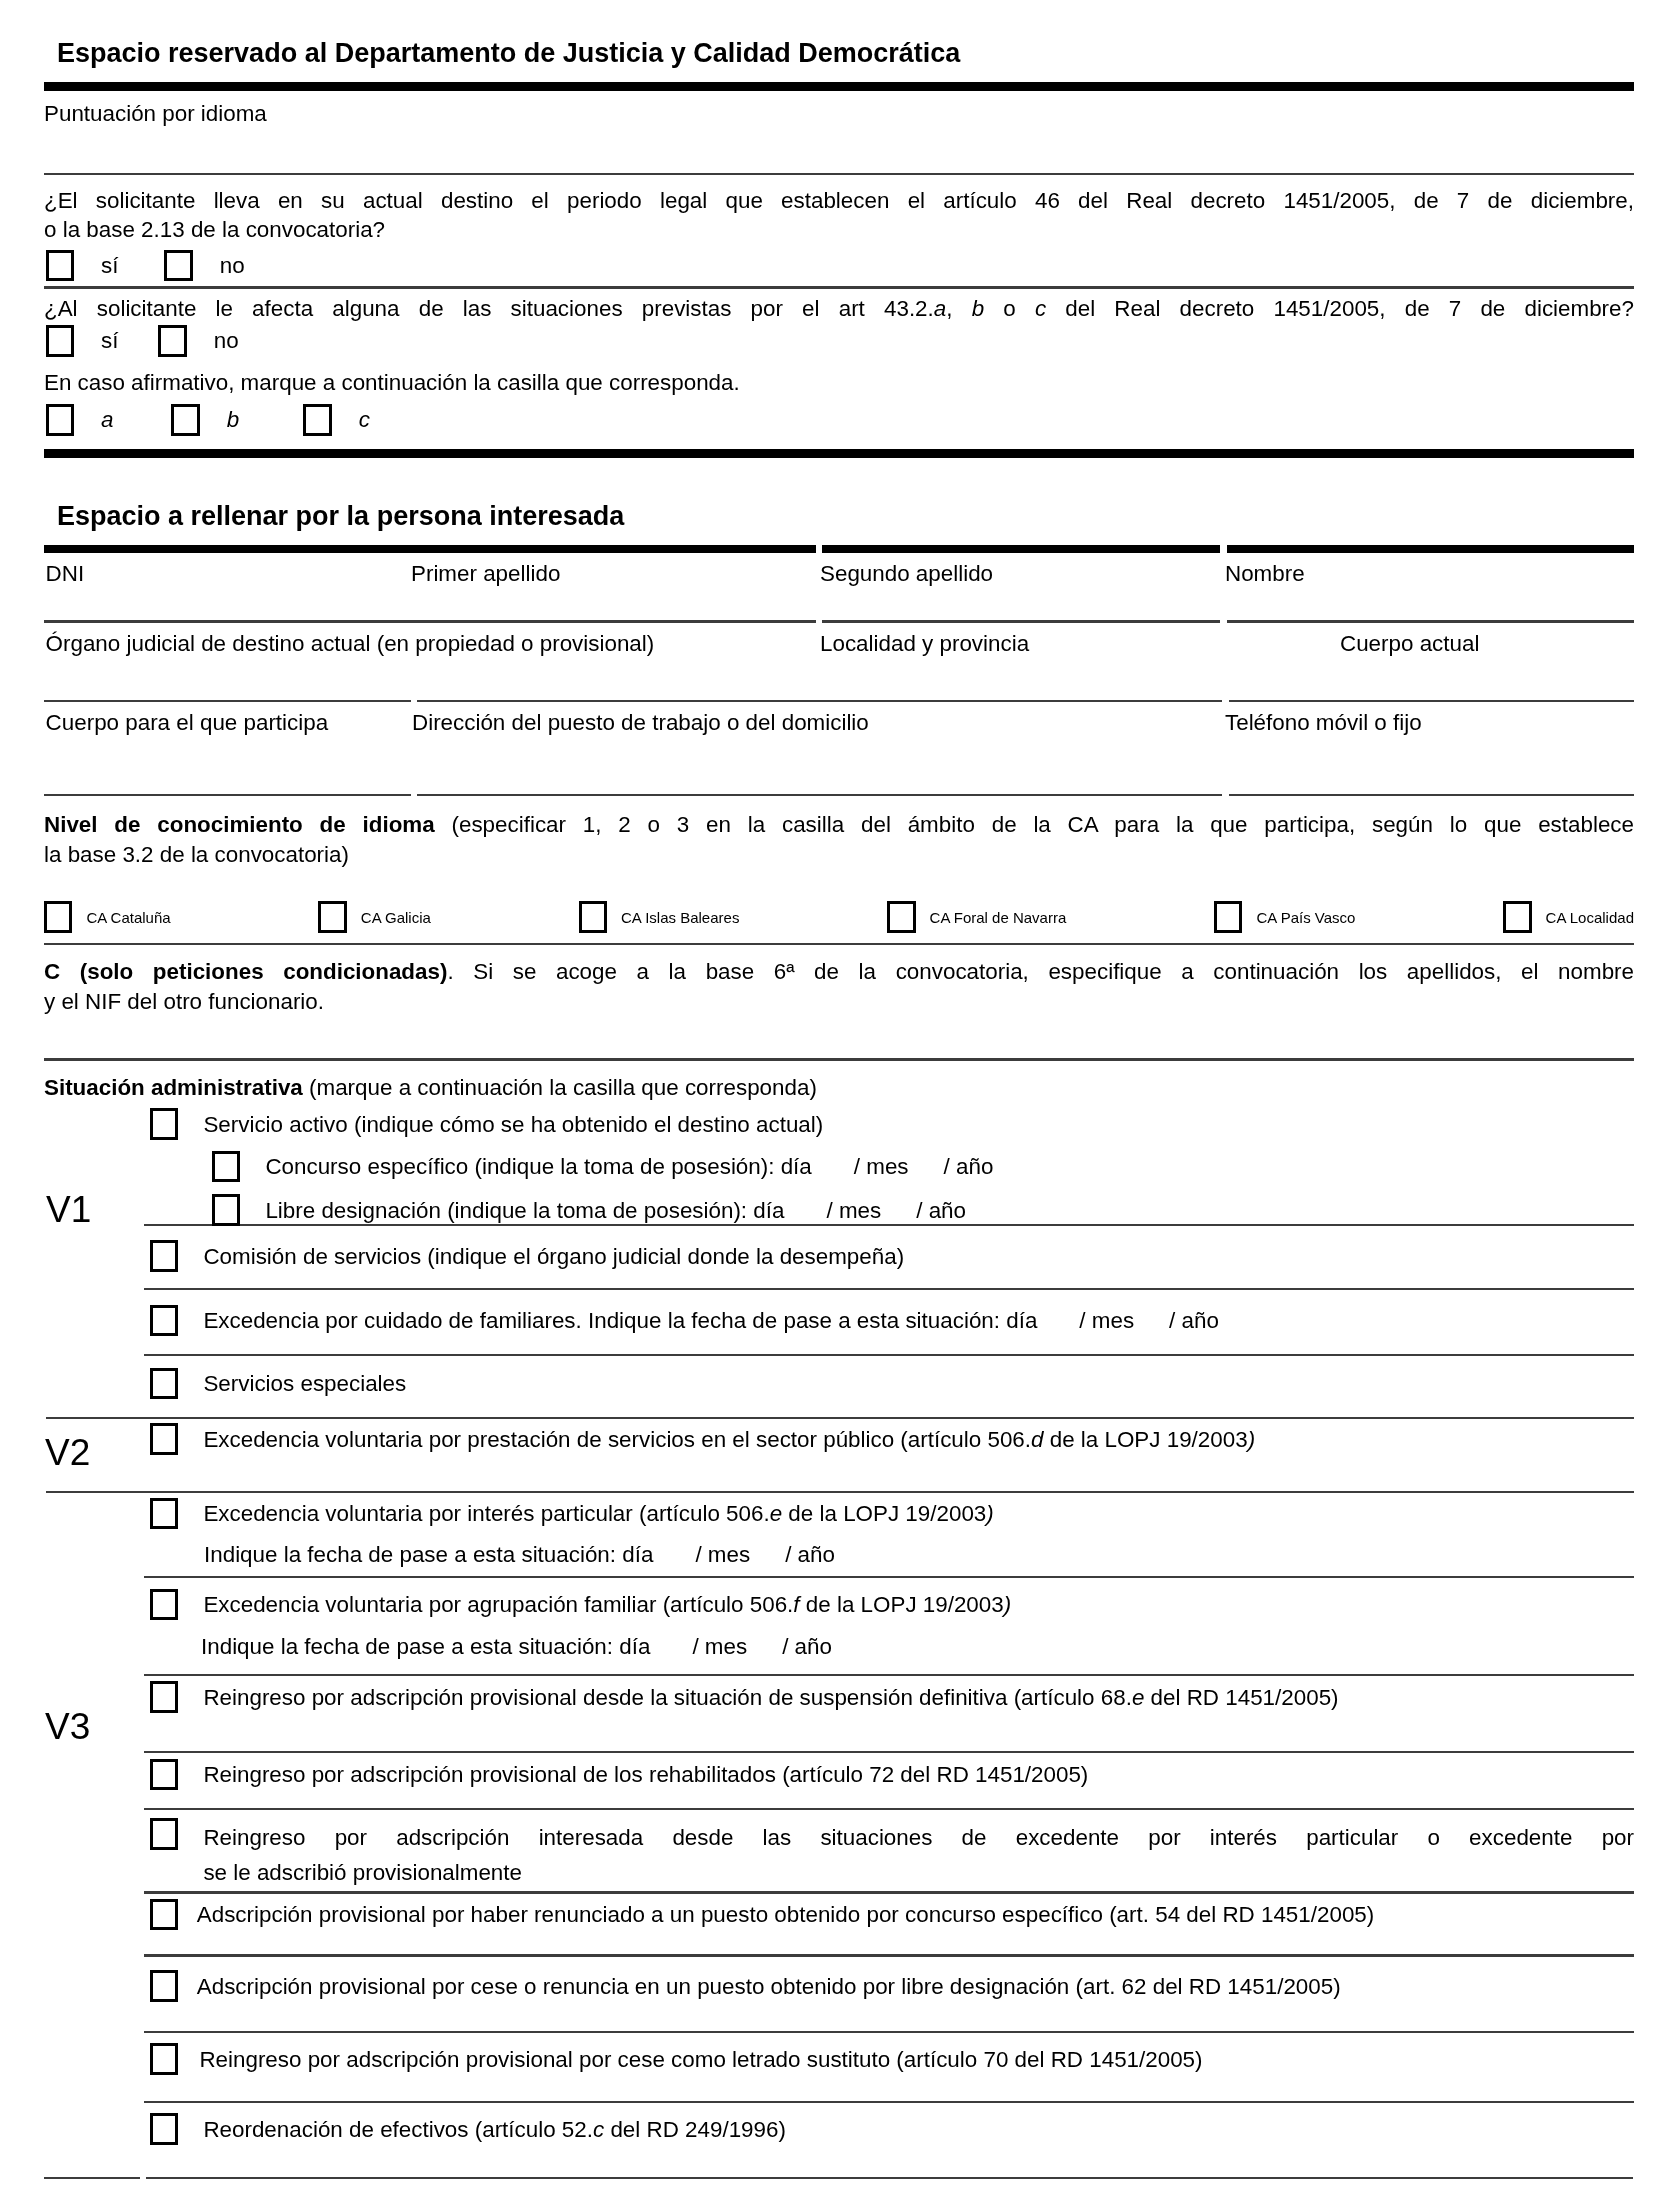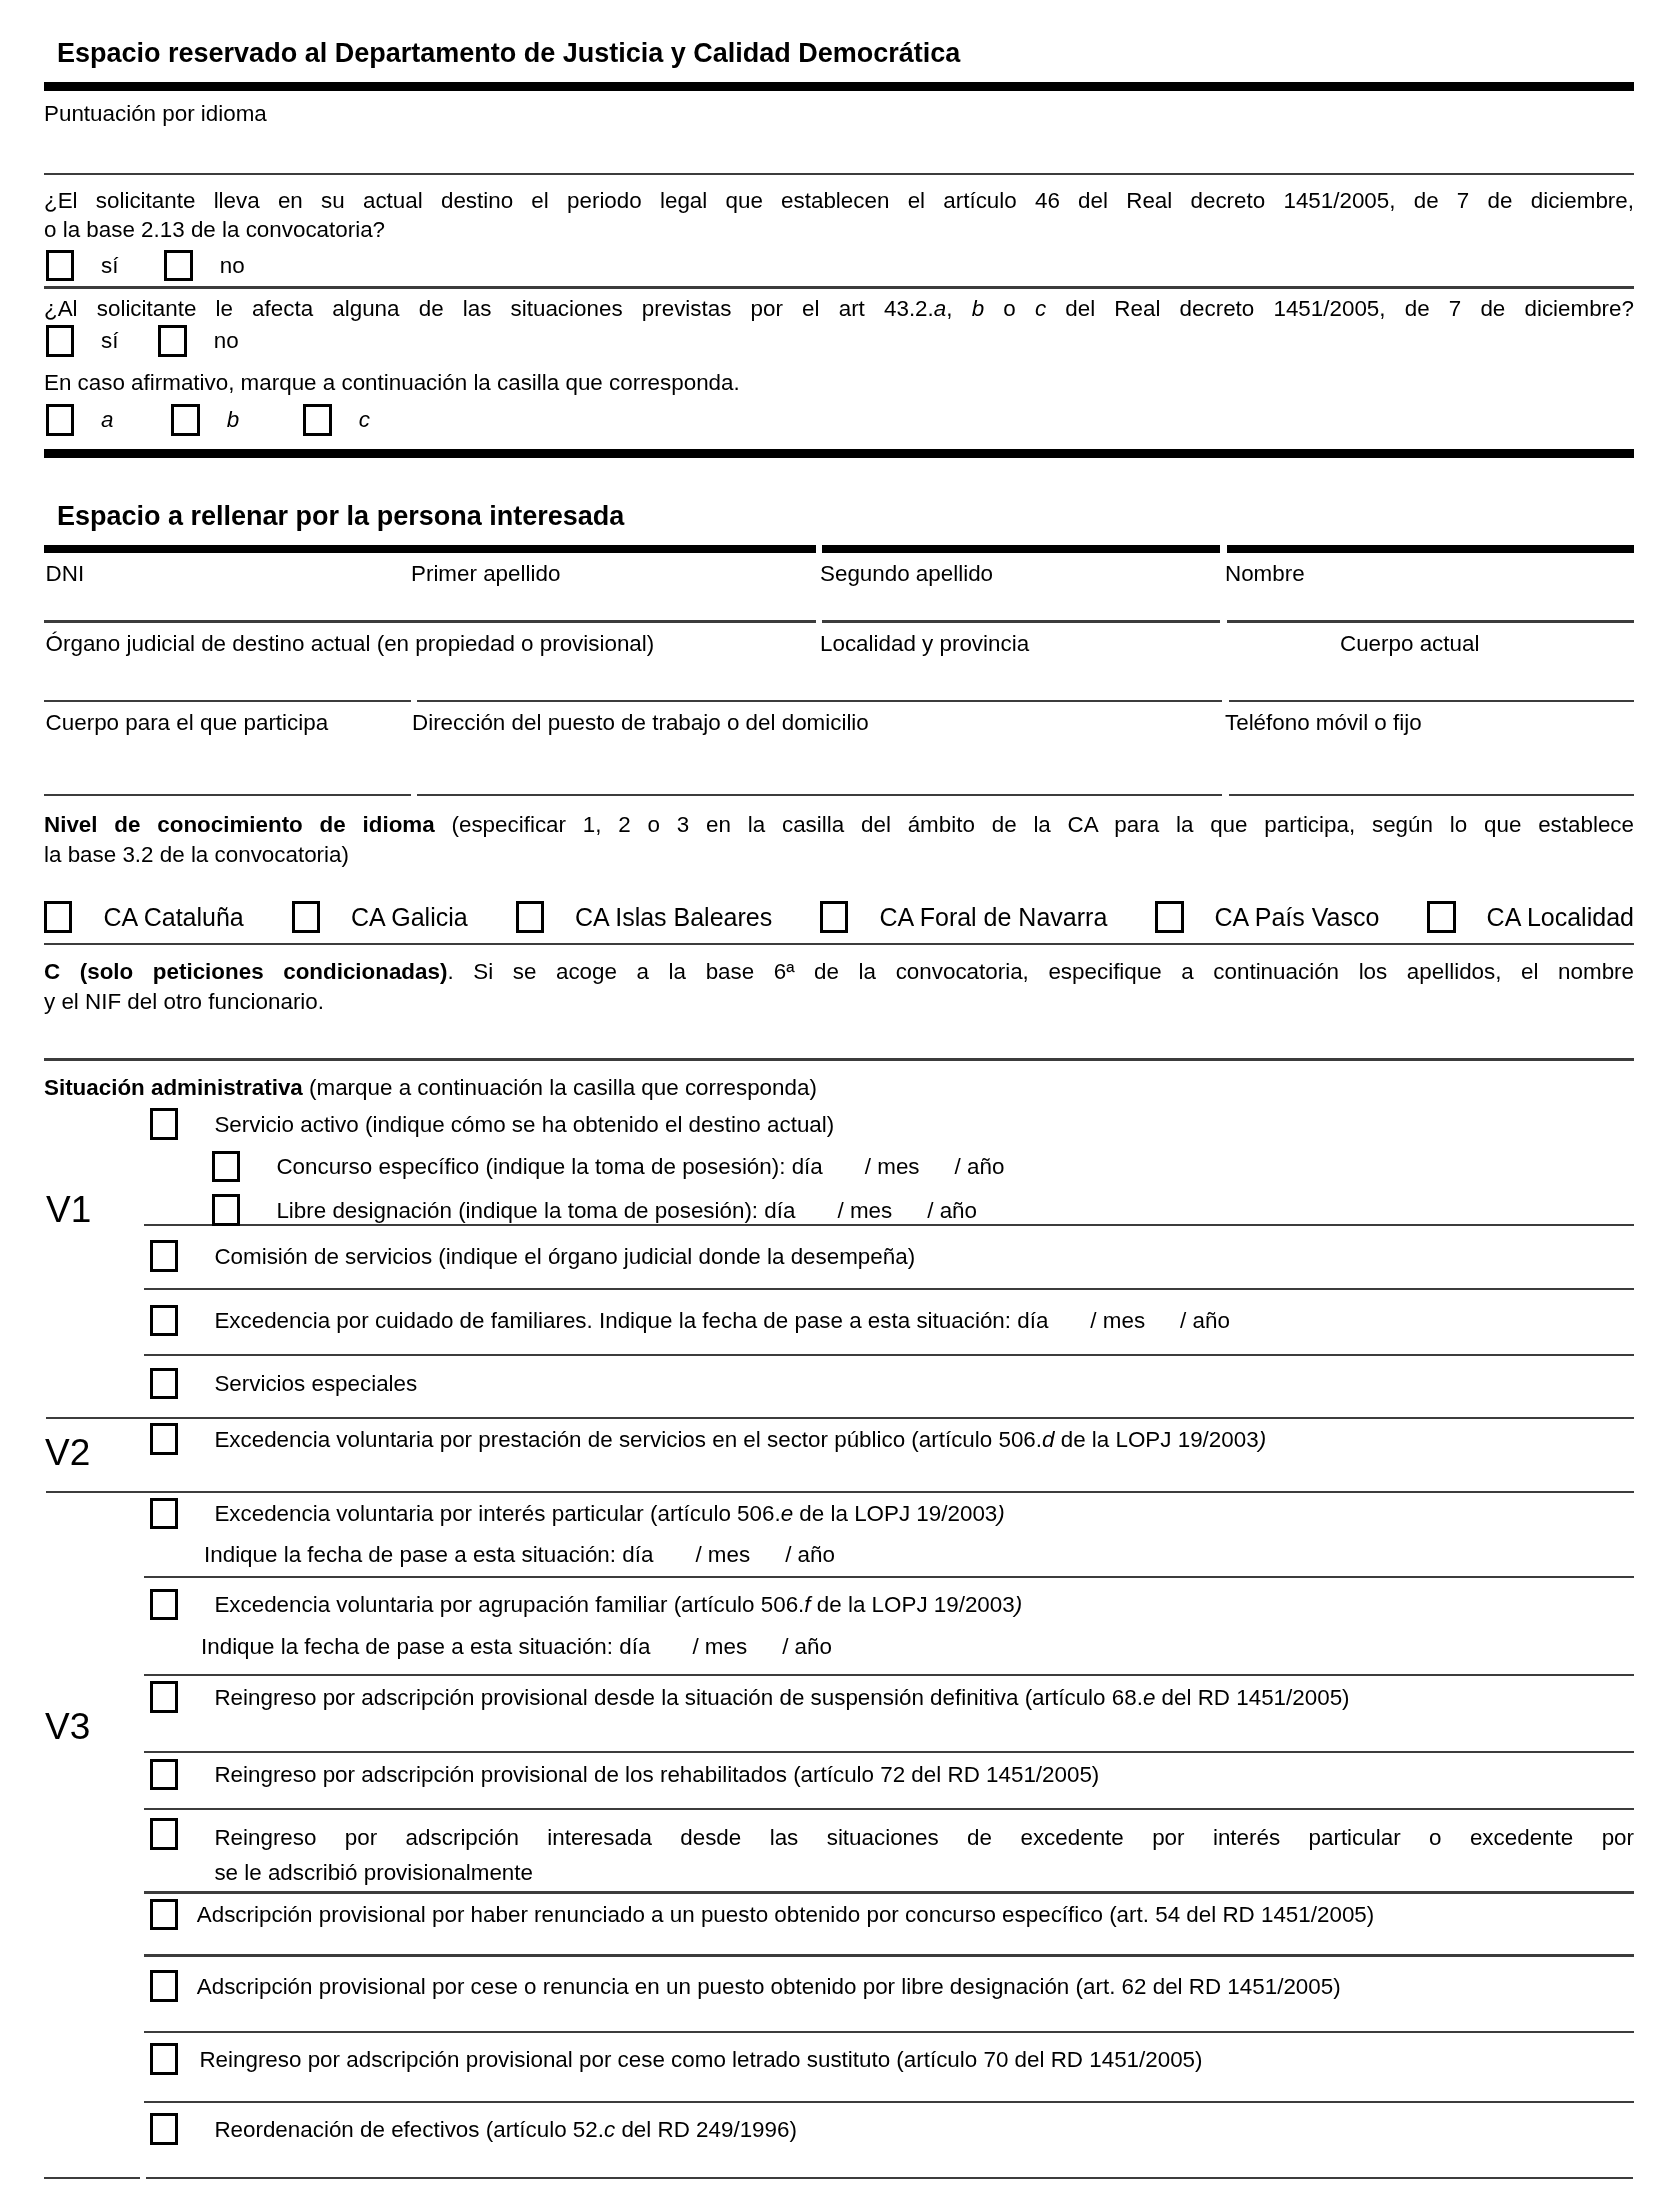--- a/index.html
+++ b/index.html
@@ -27,7 +27,7 @@
   .trow .lbl{position:absolute;top:8px;font-size:22.4px;white-space:nowrap}
   .carow{display:flex;align-items:center;justify-content:space-between;height:32px;margin-top:32px}
   .caitem{display:flex;align-items:center}
-  .caitem .calabel{font-size:25px;margin-left:31px}
+  .caitem .calabel{font-size:15px;margin-left:14px}
   .crow{display:flex;align-items:flex-start;position:relative}
   .lvl1{margin-left:106px}
   .lvl2{margin-left:168px}

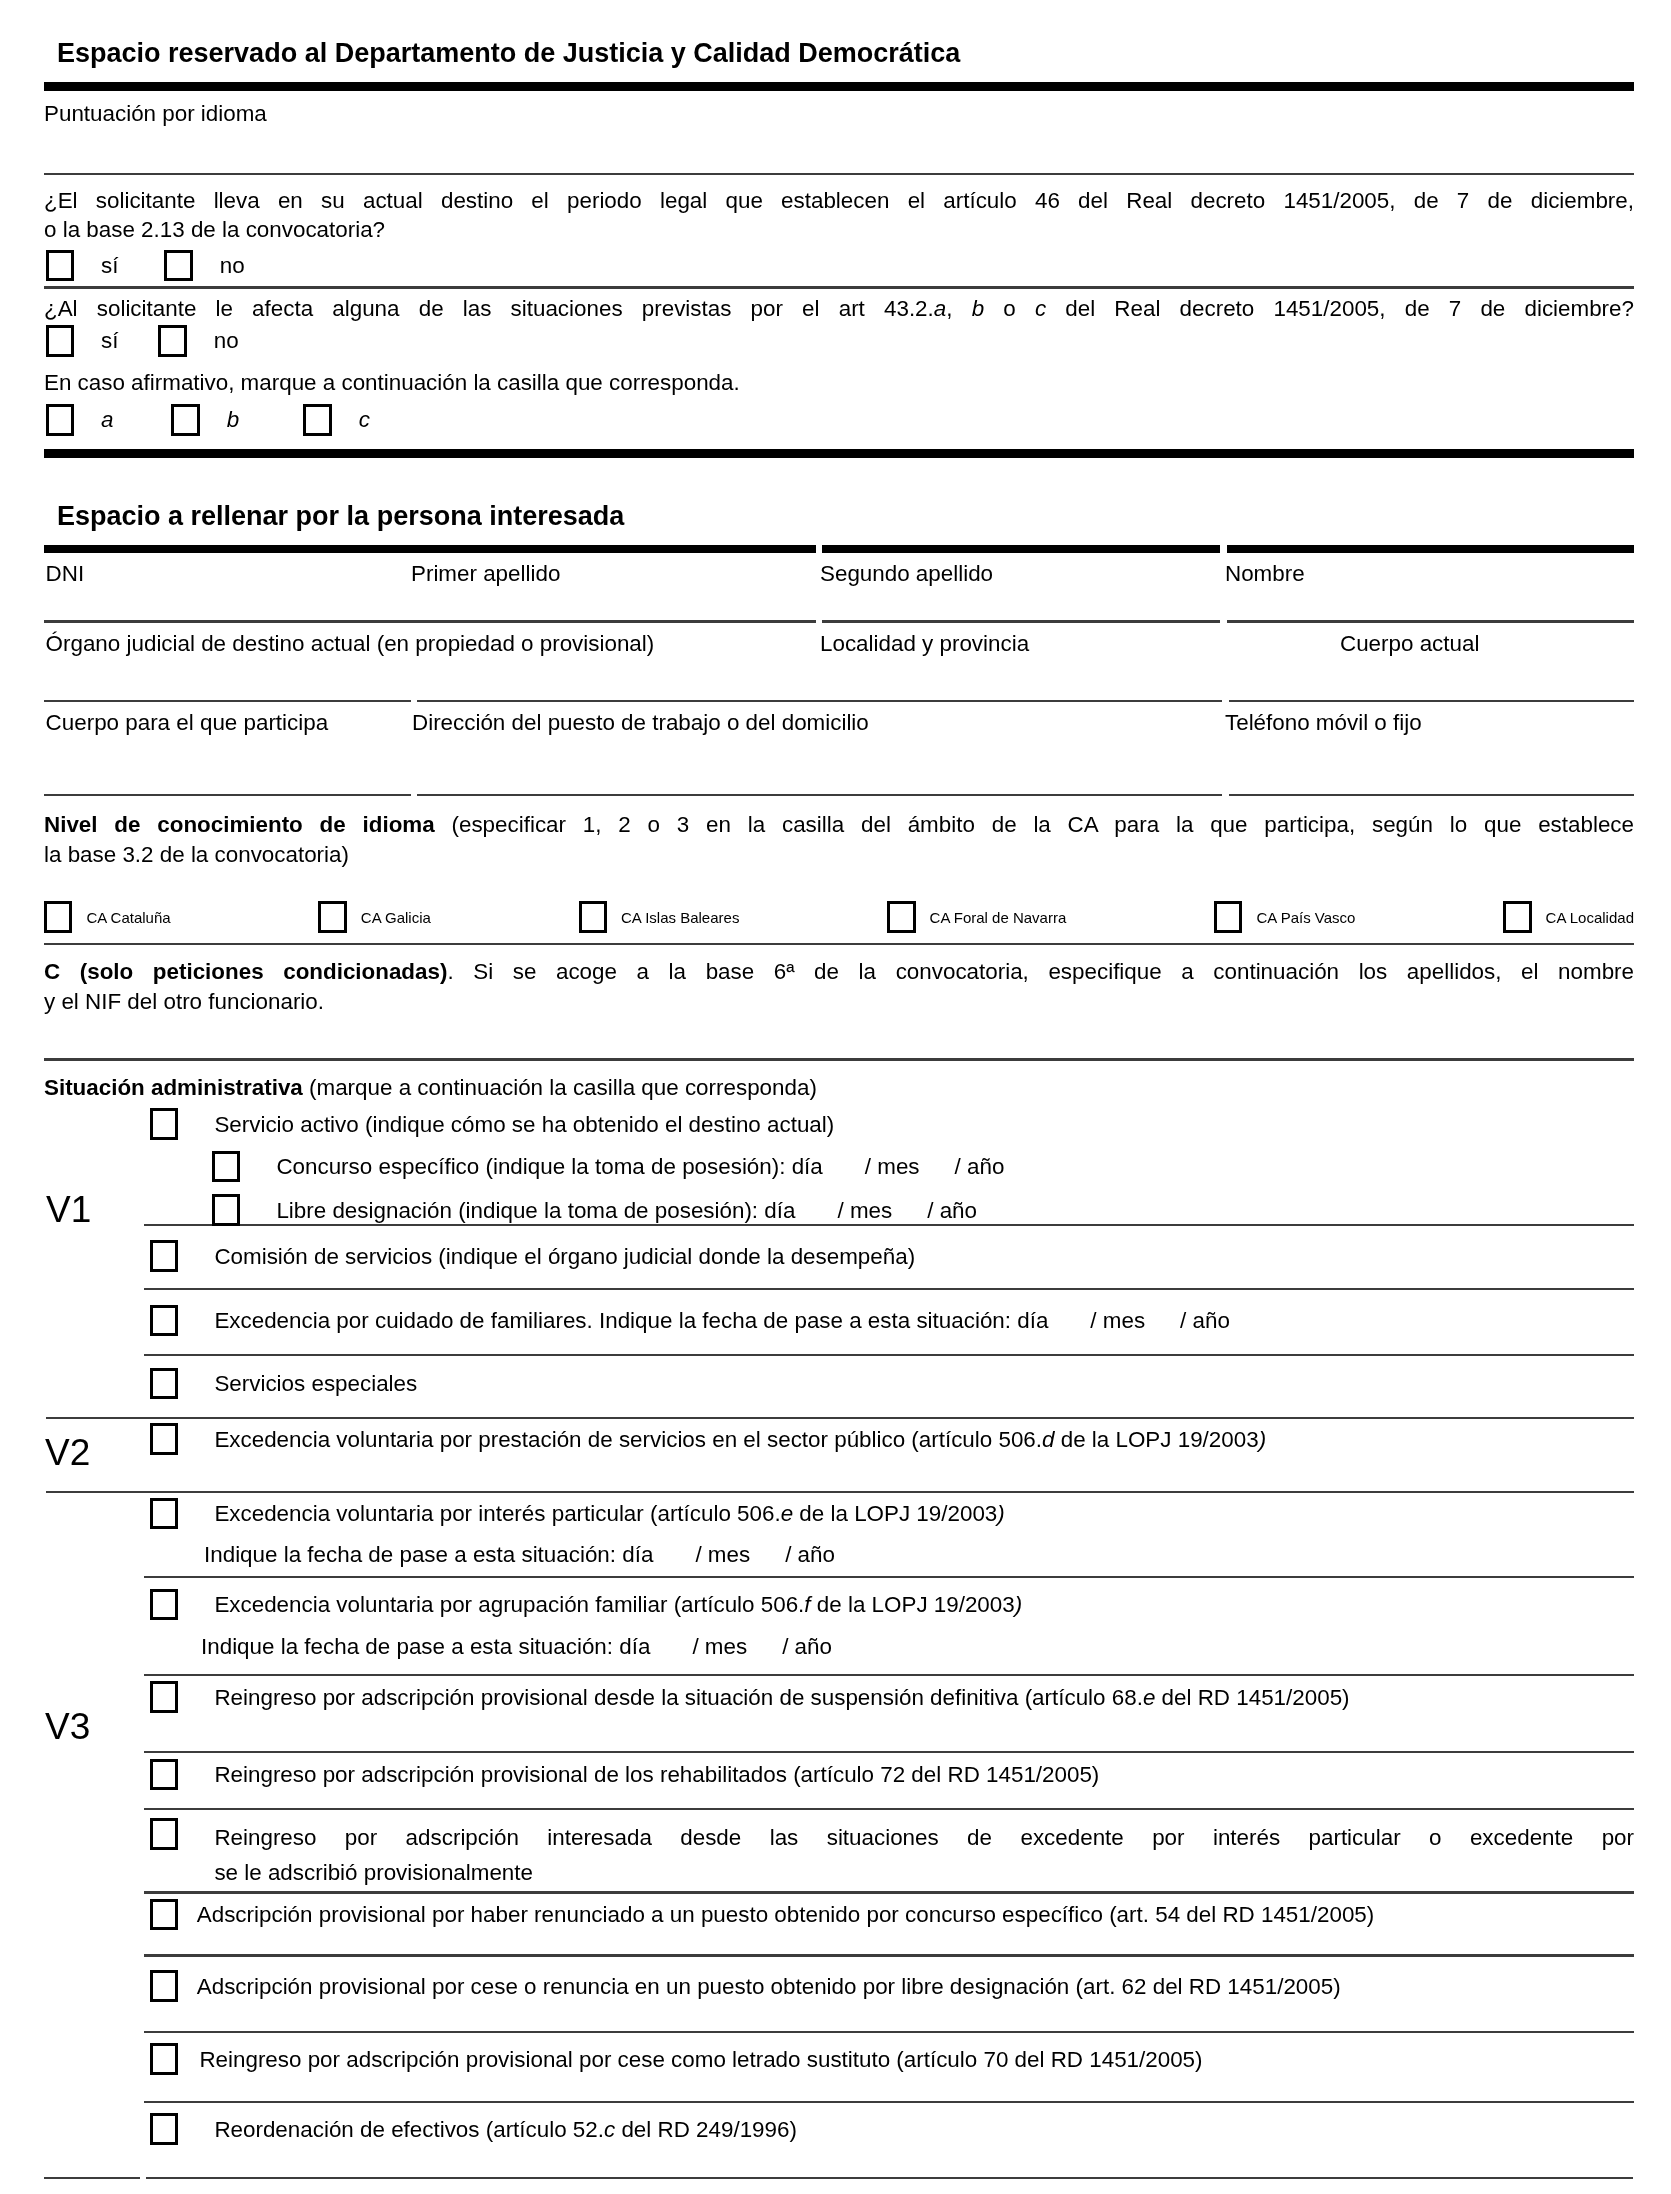--- a/index.html
+++ b/index.html
@@ -31,7 +31,7 @@
   .crow{display:flex;align-items:flex-start;position:relative}
   .lvl1{margin-left:106px}
   .lvl2{margin-left:168px}
-  .ctext{font-size:22.4px;line-height:29.6px;margin-left:36px;flex:1;padding-top:1.6px}
+  .ctext{font-size:22.4px;line-height:29.6px;margin-left:25px;flex:1;padding-top:1.6px}
   .ctext .ln{line-height:35px}
   .subline{font-size:22.4px;line-height:29.6px;margin-left:160px}
   .vmark{position:absolute;font-size:37px;line-height:37px;font-weight:normal}

